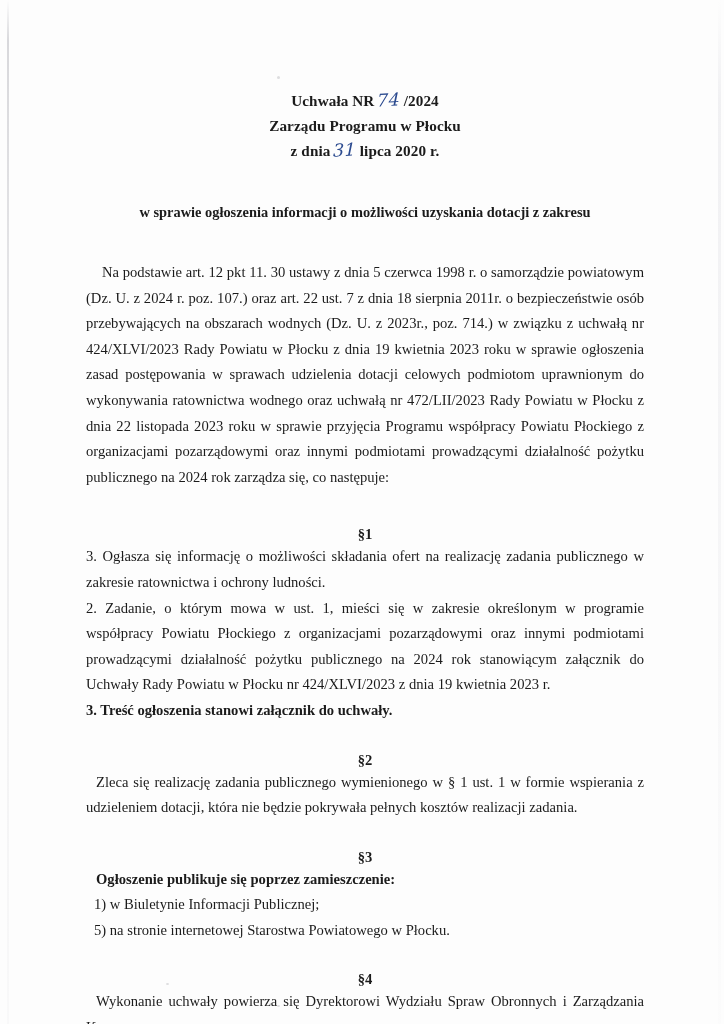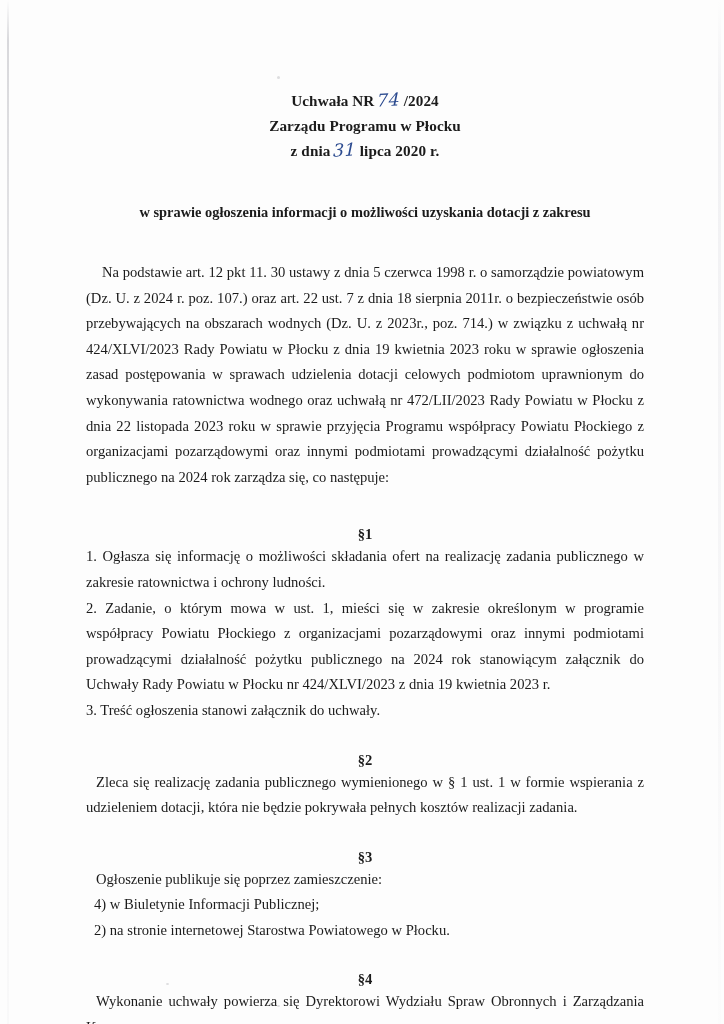--- a/index.html
+++ b/index.html
@@ -168,7 +168,7 @@
 
     <div class="section">
       <div class="section-mark">§1</div>
-      <div class="para">1. Ogłasza się informację o możliwości składania ofert na realizację zadania publicznego w zakresie ratownictwa i ochrony ludności.</div>
+      <div class="para">3. Ogłasza się informację o możliwości składania ofert na realizację zadania publicznego w zakresie ratownictwa i ochrony ludności.</div>
       <div class="para">2. Zadanie, o którym mowa w ust. 1, mieści się w zakresie określonym w programie współpracy Powiatu Płockiego z organizacjami pozarządowymi oraz innymi podmiotami prowadzącymi działalność pożytku publicznego na 2024 rok stanowiącym załącznik do Uchwały Rady Powiatu w Płocku nr 424/XLVI/2023 z dnia 19 kwietnia 2023 r.</div>
       <div class="para left">3. Treść ogłoszenia stanowi załącznik do uchwały.</div>
     </div>

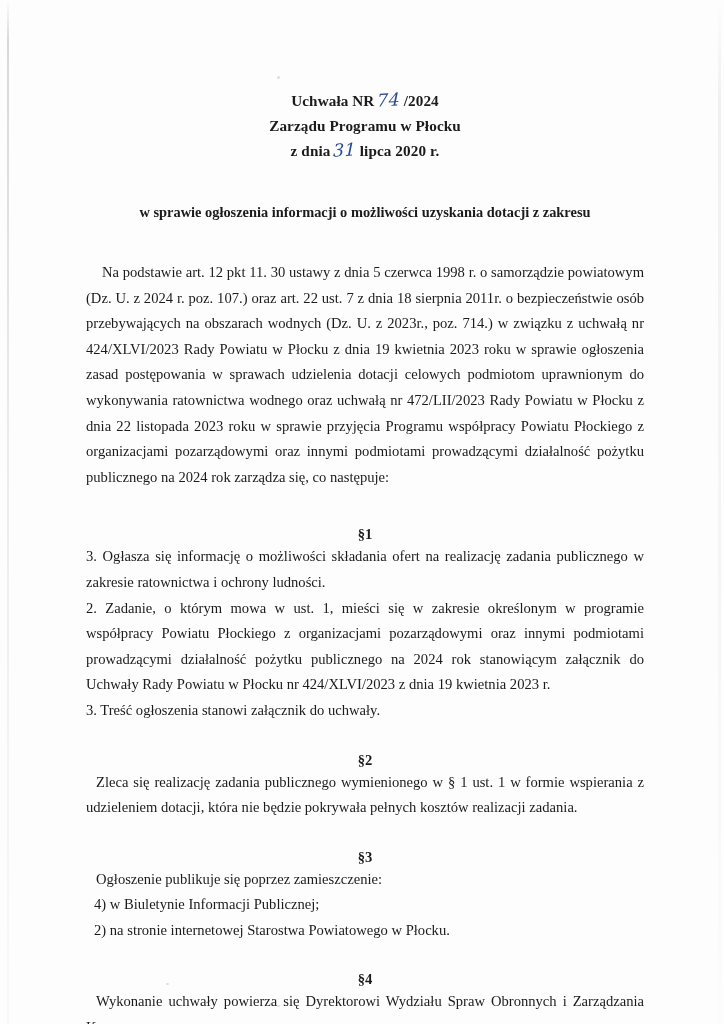--- a/index.html
+++ b/index.html
@@ -122,6 +122,7 @@
   }
   .para.left {
     text-align: left;
+    font-weight: bold;
   }
   .para.indent {
     text-indent: 10px;

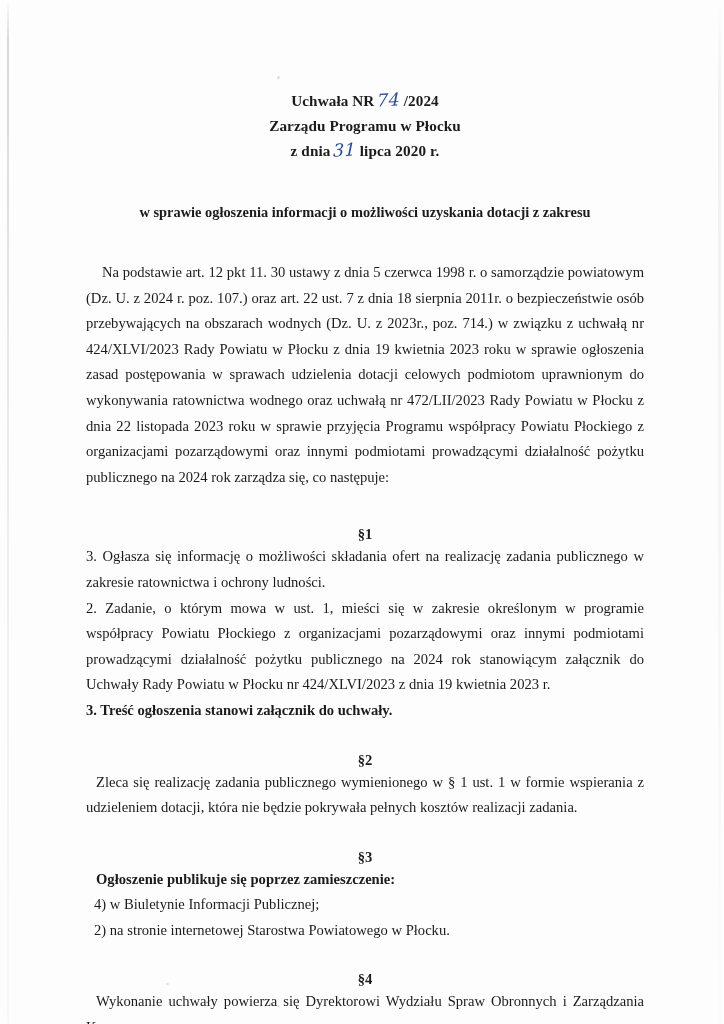--- a/index.html
+++ b/index.html
@@ -186,7 +186,7 @@
     <div class="section">
       <div class="section-mark">§3</div>
       <div class="para left indent">Ogłoszenie publikuje się poprzez zamieszczenie:</div>
-      <div class="list-line">4) w Biuletynie Informacji Publicznej;</div>
+      <div class="list-line">1) w Biuletynie Informacji Publicznej;</div>
       <div class="list-line">2) na stronie internetowej Starostwa Powiatowego w Płocku.</div>
     </div>
 

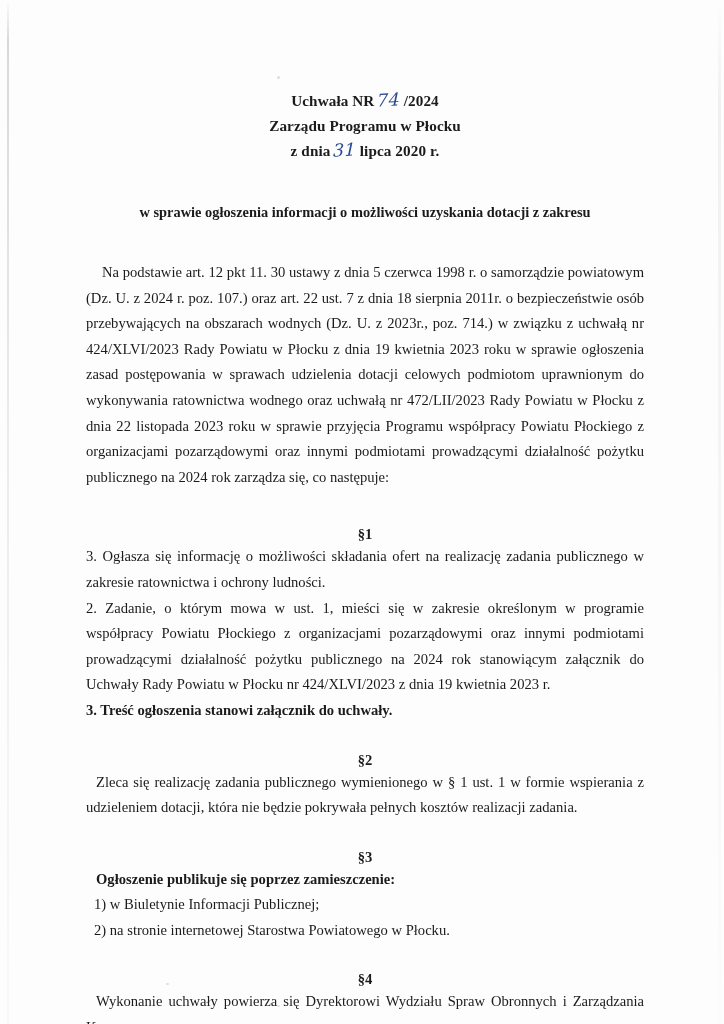--- a/index.html
+++ b/index.html
@@ -187,7 +187,7 @@
       <div class="section-mark">§3</div>
       <div class="para left indent">Ogłoszenie publikuje się poprzez zamieszczenie:</div>
       <div class="list-line">1) w Biuletynie Informacji Publicznej;</div>
-      <div class="list-line">2) na stronie internetowej Starostwa Powiatowego w Płocku.</div>
+      <div class="list-line">5) na stronie internetowej Starostwa Powiatowego w Płocku.</div>
     </div>
 
     <div class="spacer-md"></div>

